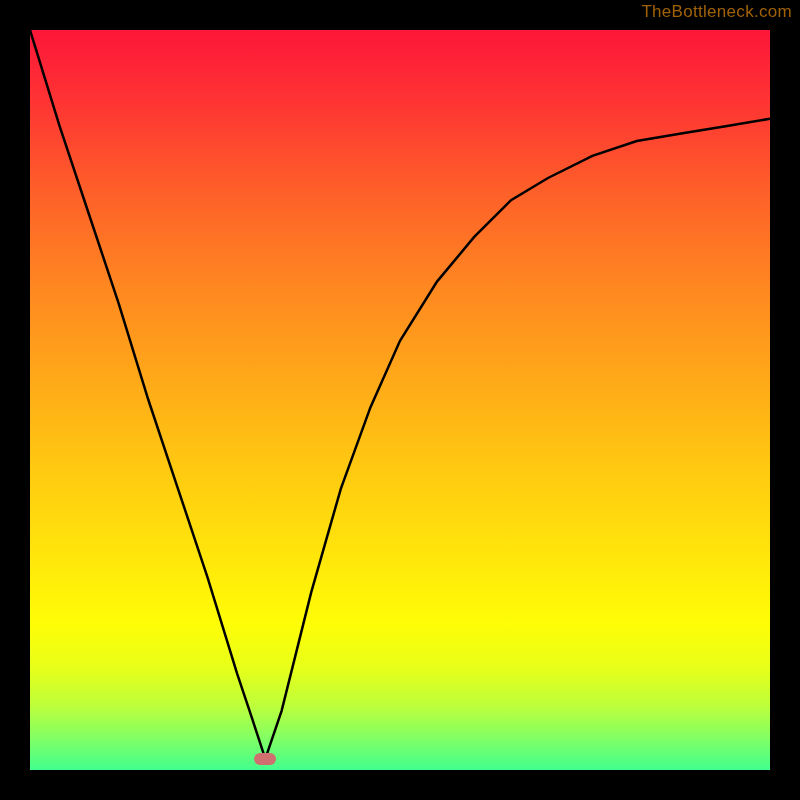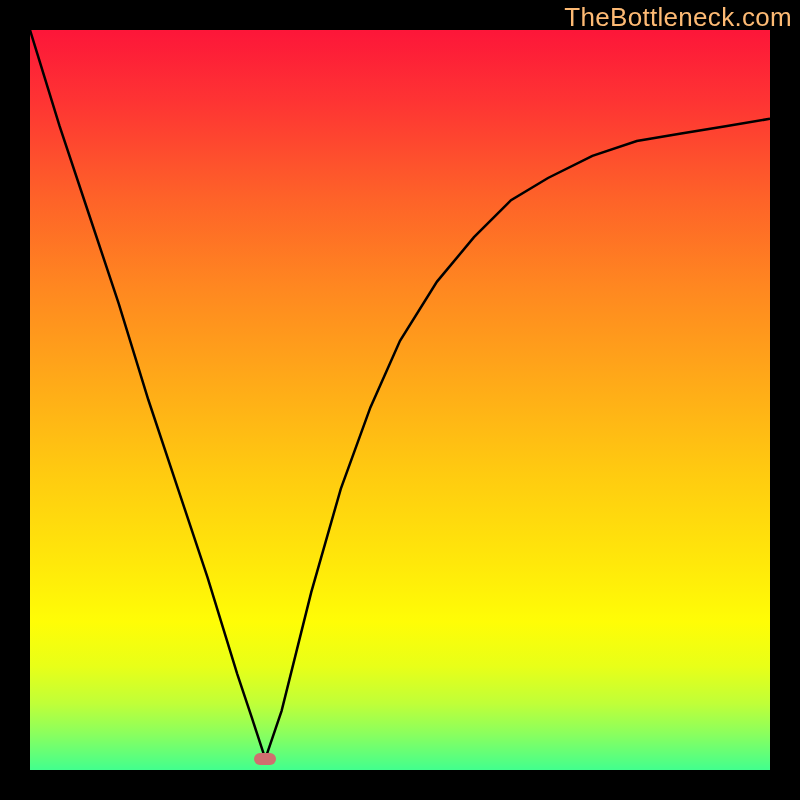--- a/index.html
+++ b/index.html
@@ -59,8 +59,8 @@
     position: absolute;
     top: 2px;
     right: 8px;
-    color: #fdba74;
-    font-size: 26px;
+    color: #a16207;
+    font-size: 17px;
     font-weight: 500;
     letter-spacing: 0.3px;
   }

